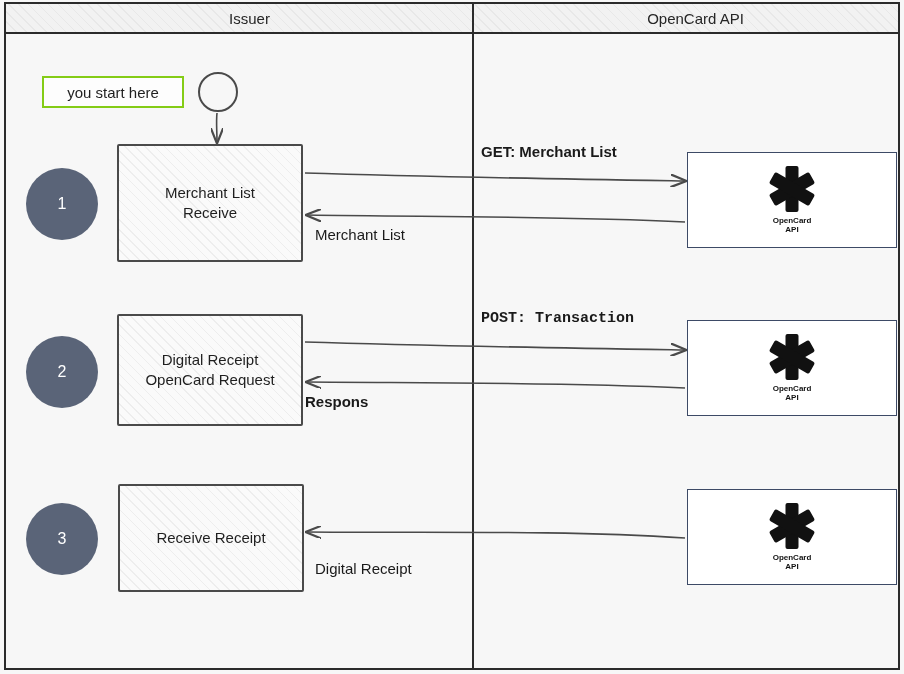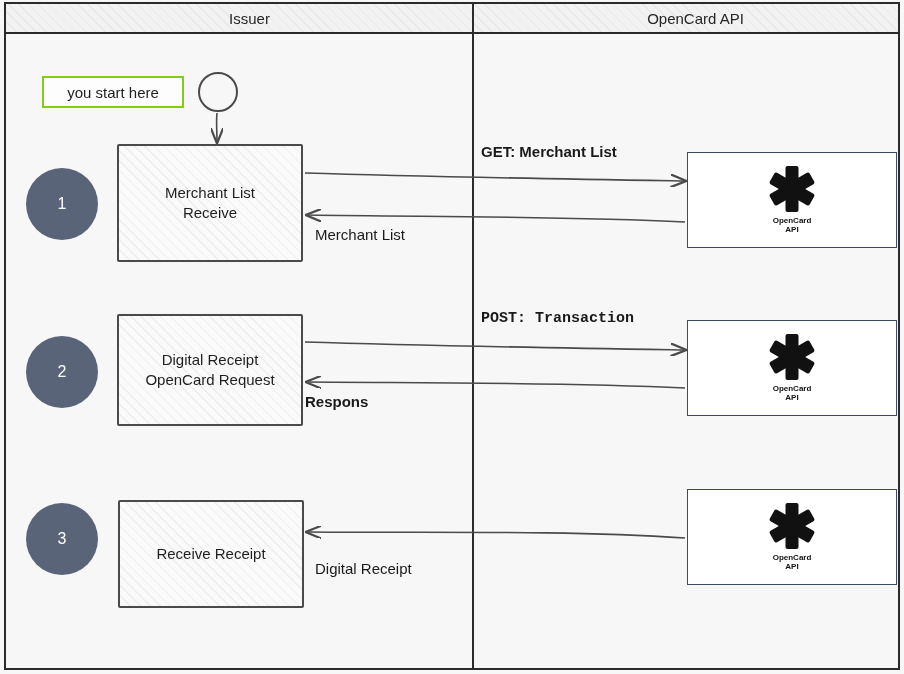--- a/index.html
+++ b/index.html
@@ -231,7 +231,7 @@
     </div>
   </div>
 
-  <div class="hand-box" style="left:118px; top:500px; width:186px; height:108px;text-align:center;">
+  <div class="hand-box" style="left:118px; top:484px; width:186px; height:108px;text-align:center;">
     <div>
       <div>Receive Receipt</div>
     </div>

